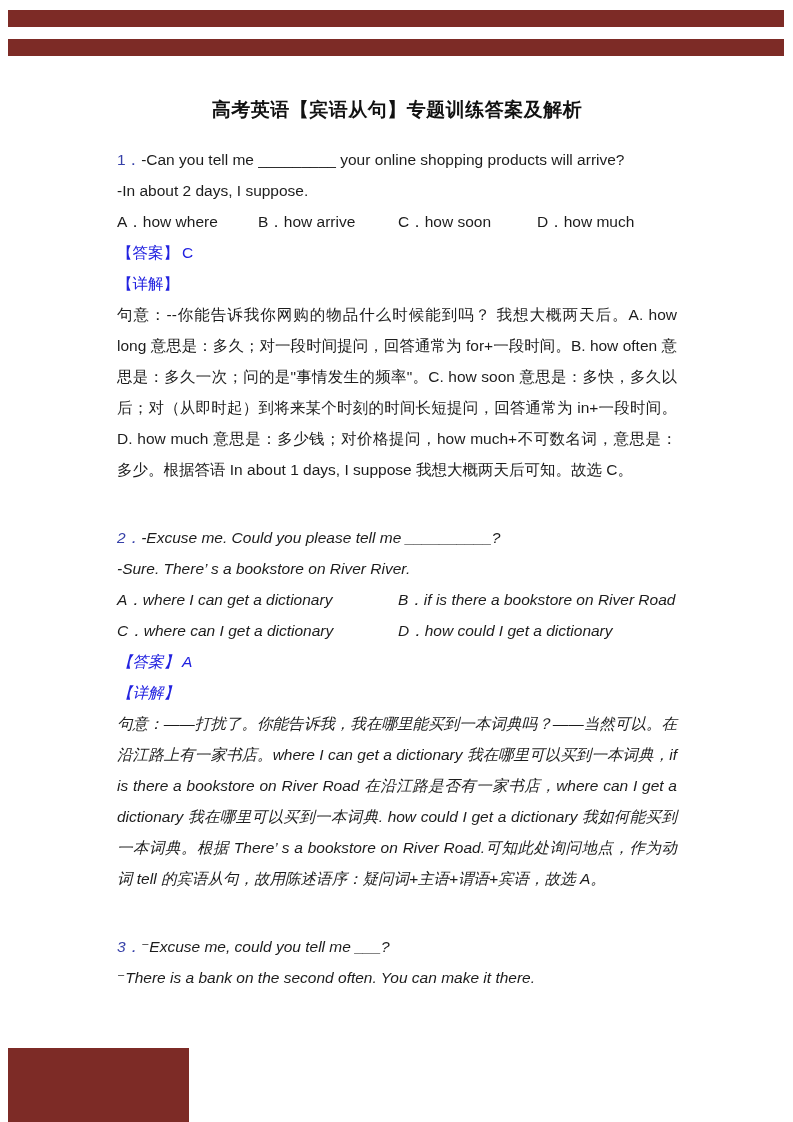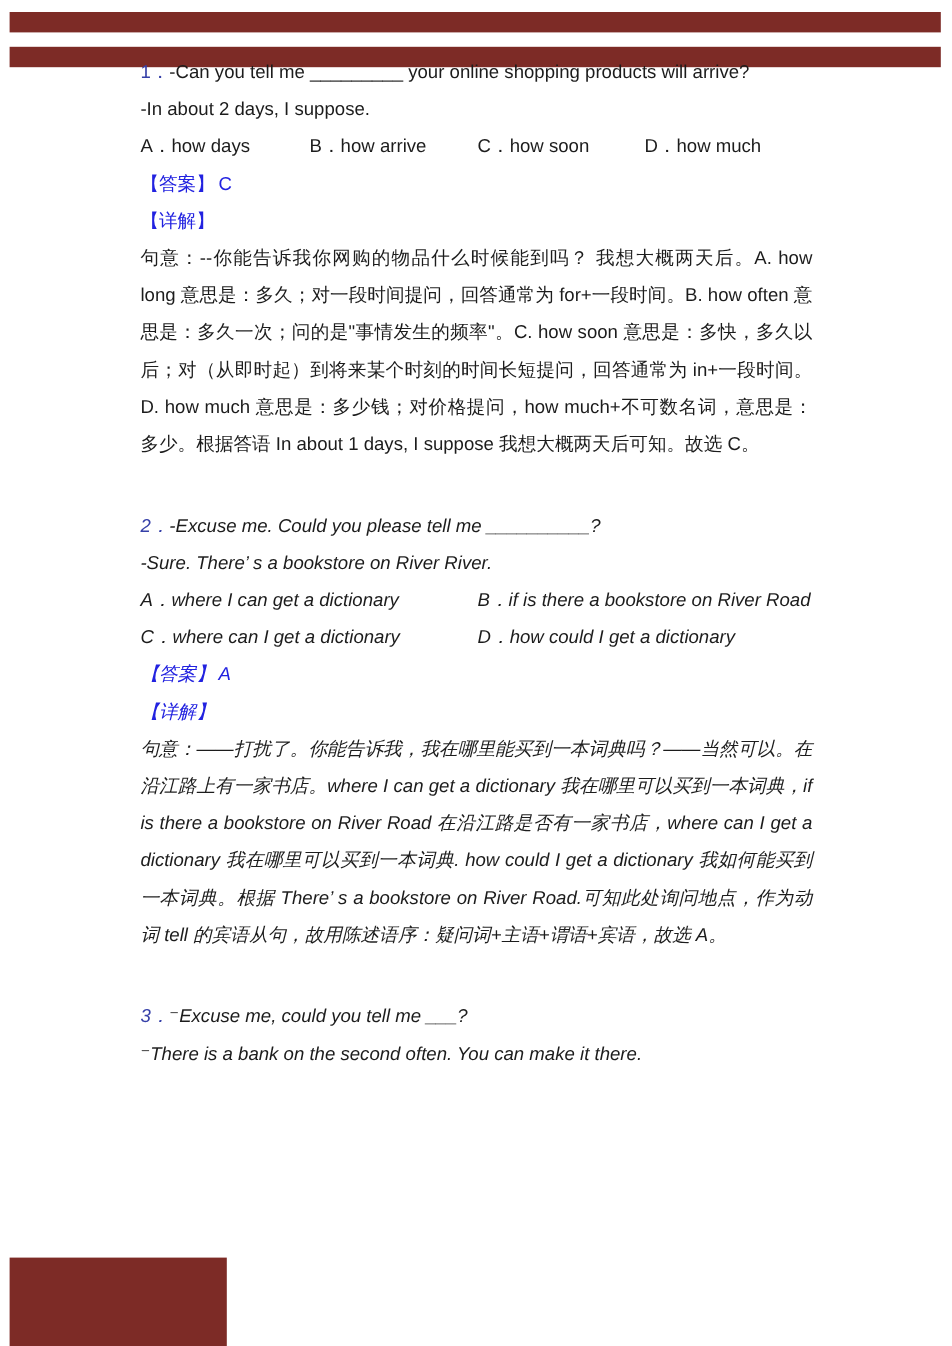--- a/index.html
+++ b/index.html
@@ -38,6 +38,7 @@
 
 <div class="content">
 
+  <h1 class="title">高考英语【宾语从句】专题训练答案及解析</h1>
 
   <div class="qblock-first">
     <p><span class="qnum">1．</span><span>-Can you tell me _________ your online shopping products will arrive?</span></p>

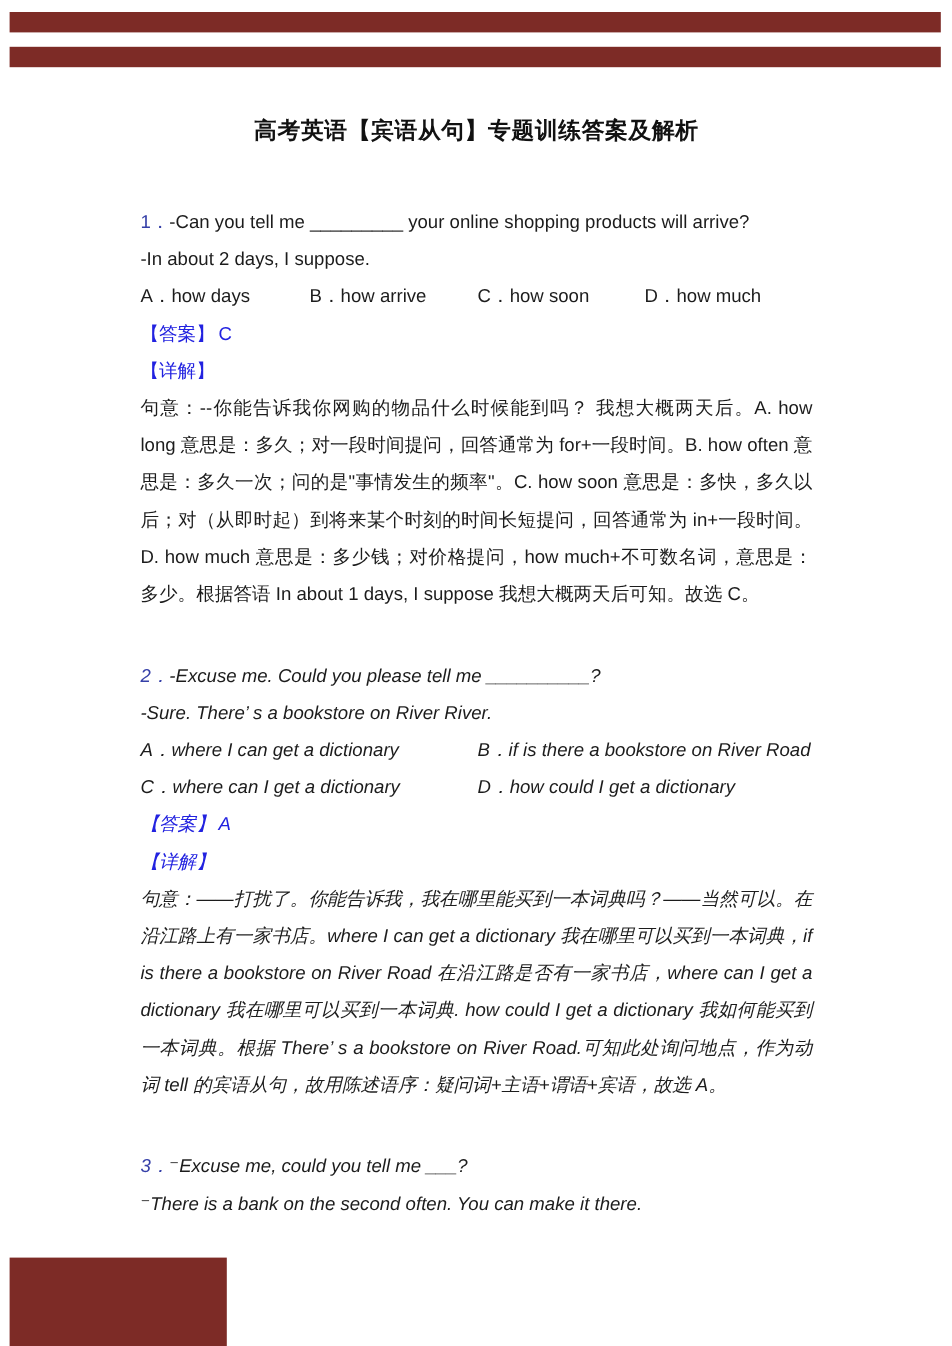--- a/index.html
+++ b/index.html
@@ -20,7 +20,7 @@
     font-weight:700; color:#111111; letter-spacing:0.5px;
   }
   p { margin:0; }
-  .qblock-first { margin-top:45px; }
+  .qblock-first { margin-top:19px; }
   .qblock { margin-top:37px;font-style:italic; }
   .qnum { color:var(--number_blue,#3640a8); }
   .blue { color:var(--answer_blue,#2222e0); }

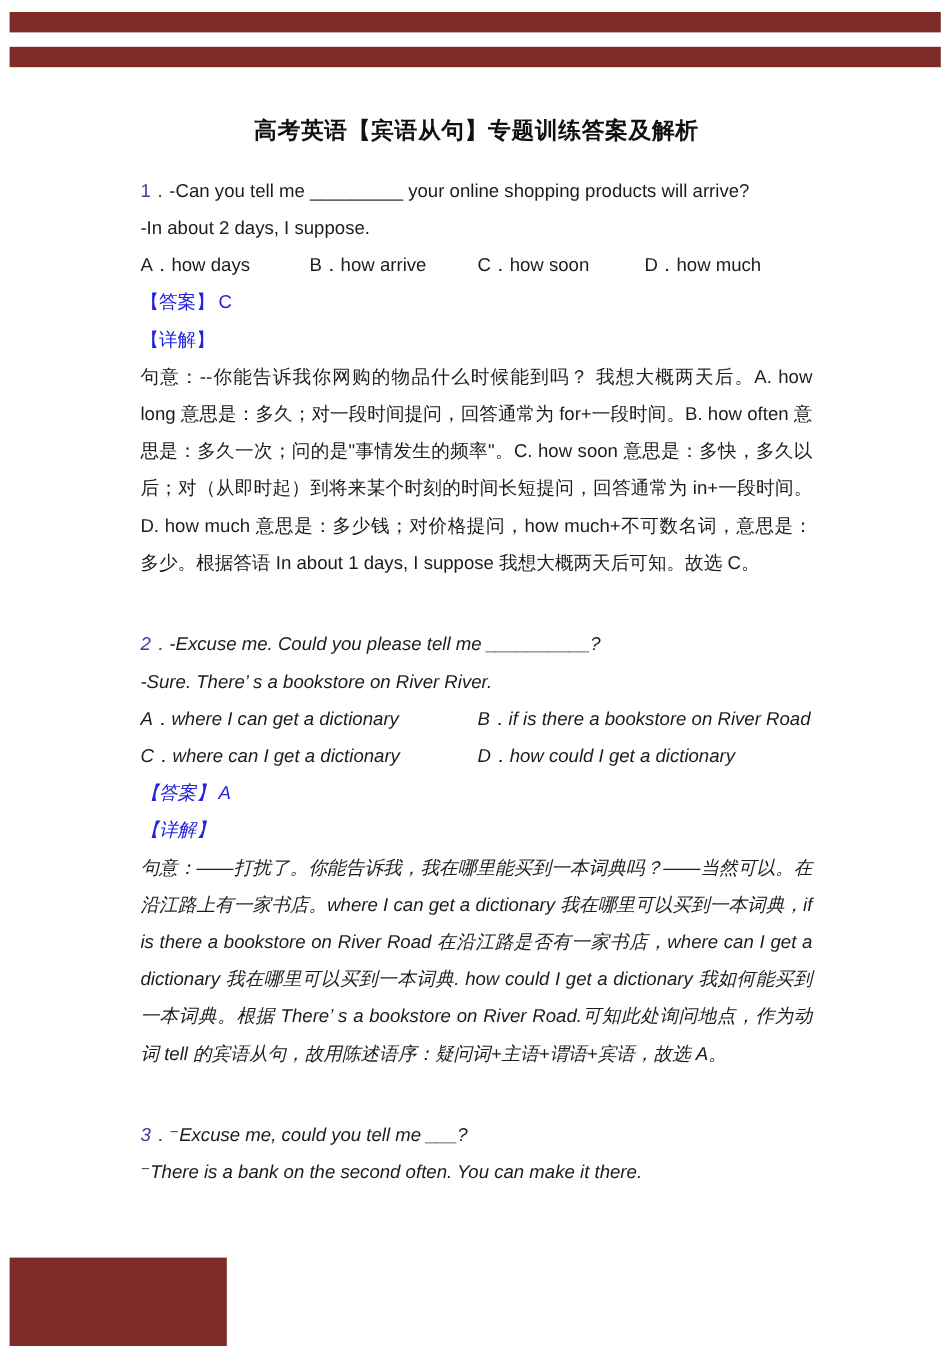--- a/index.html
+++ b/index.html
@@ -44,7 +44,7 @@
     <p><span class="qnum">1．</span><span>-Can you tell me _________ your online shopping products will arrive?</span></p>
     <p>-In about 2 days, I suppose.</p>
     <div class="options4">
-      <span><span>A．</span><span>how days</span></span>
+      <span><span>A．</span><span>how where</span></span>
       <span><span>B．</span><span>how arrive</span></span>
       <span><span>C．</span><span>how soon</span></span>
       <span><span>D．</span><span>how much</span></span>

